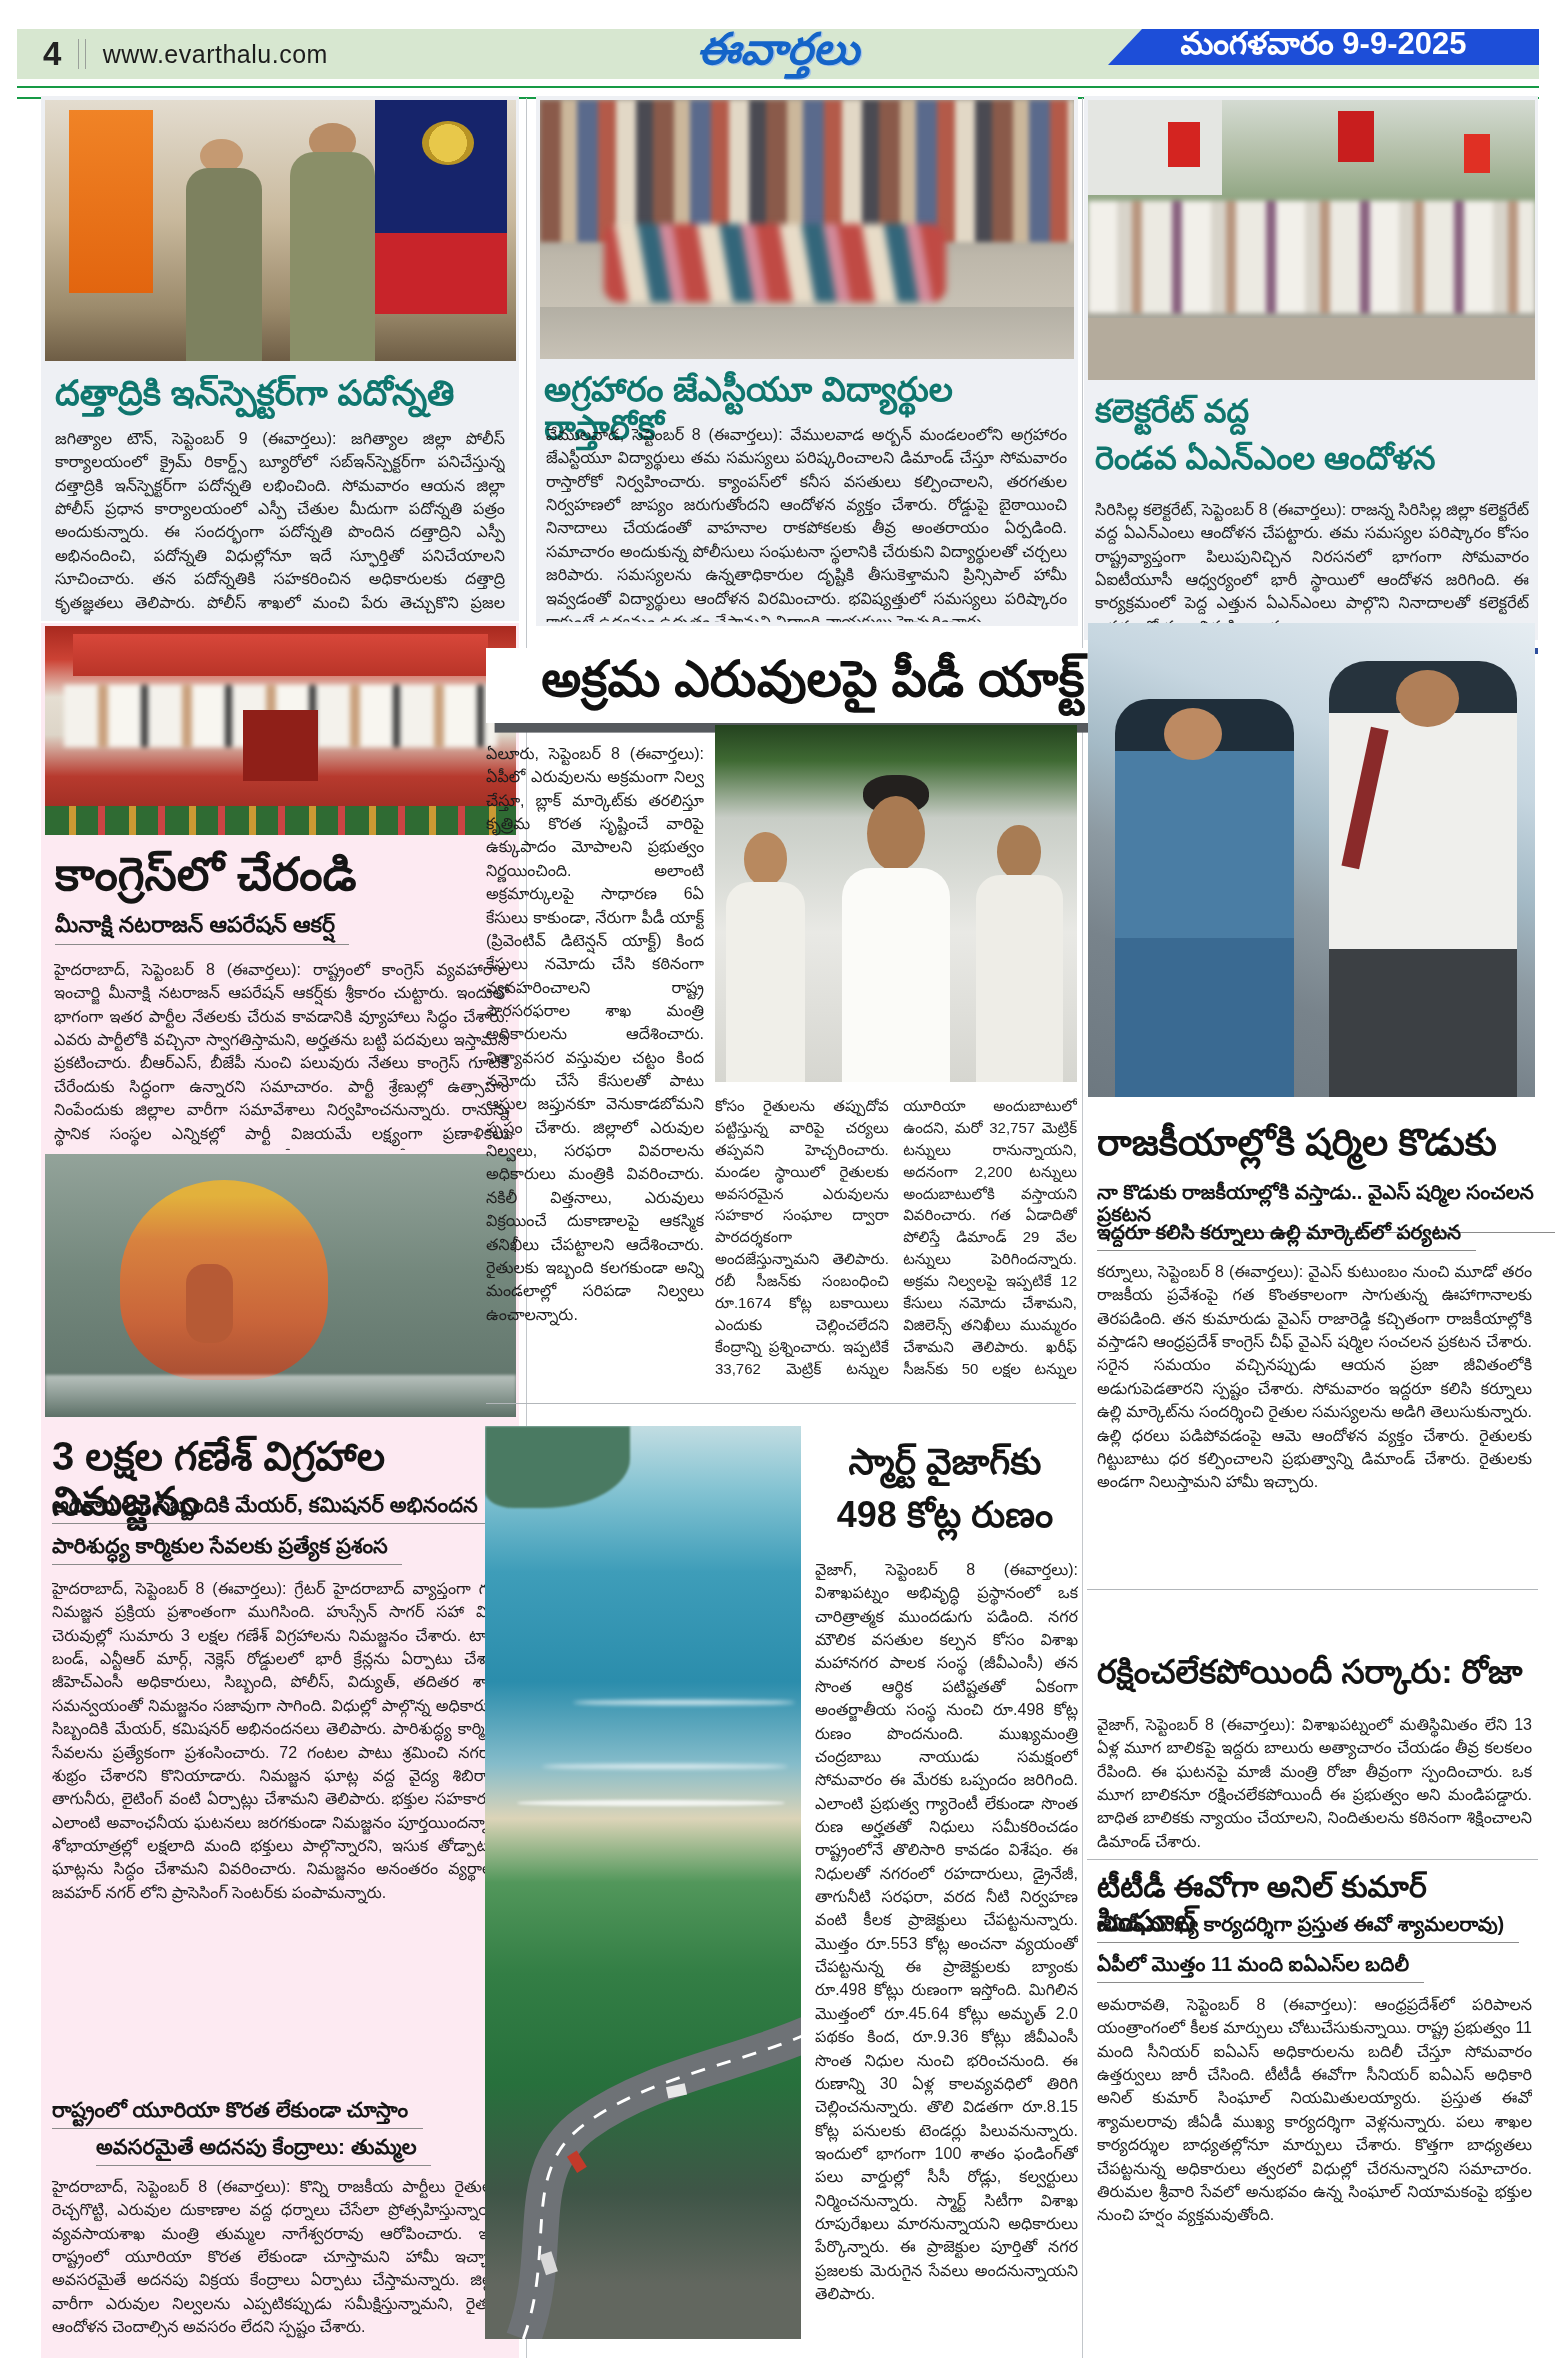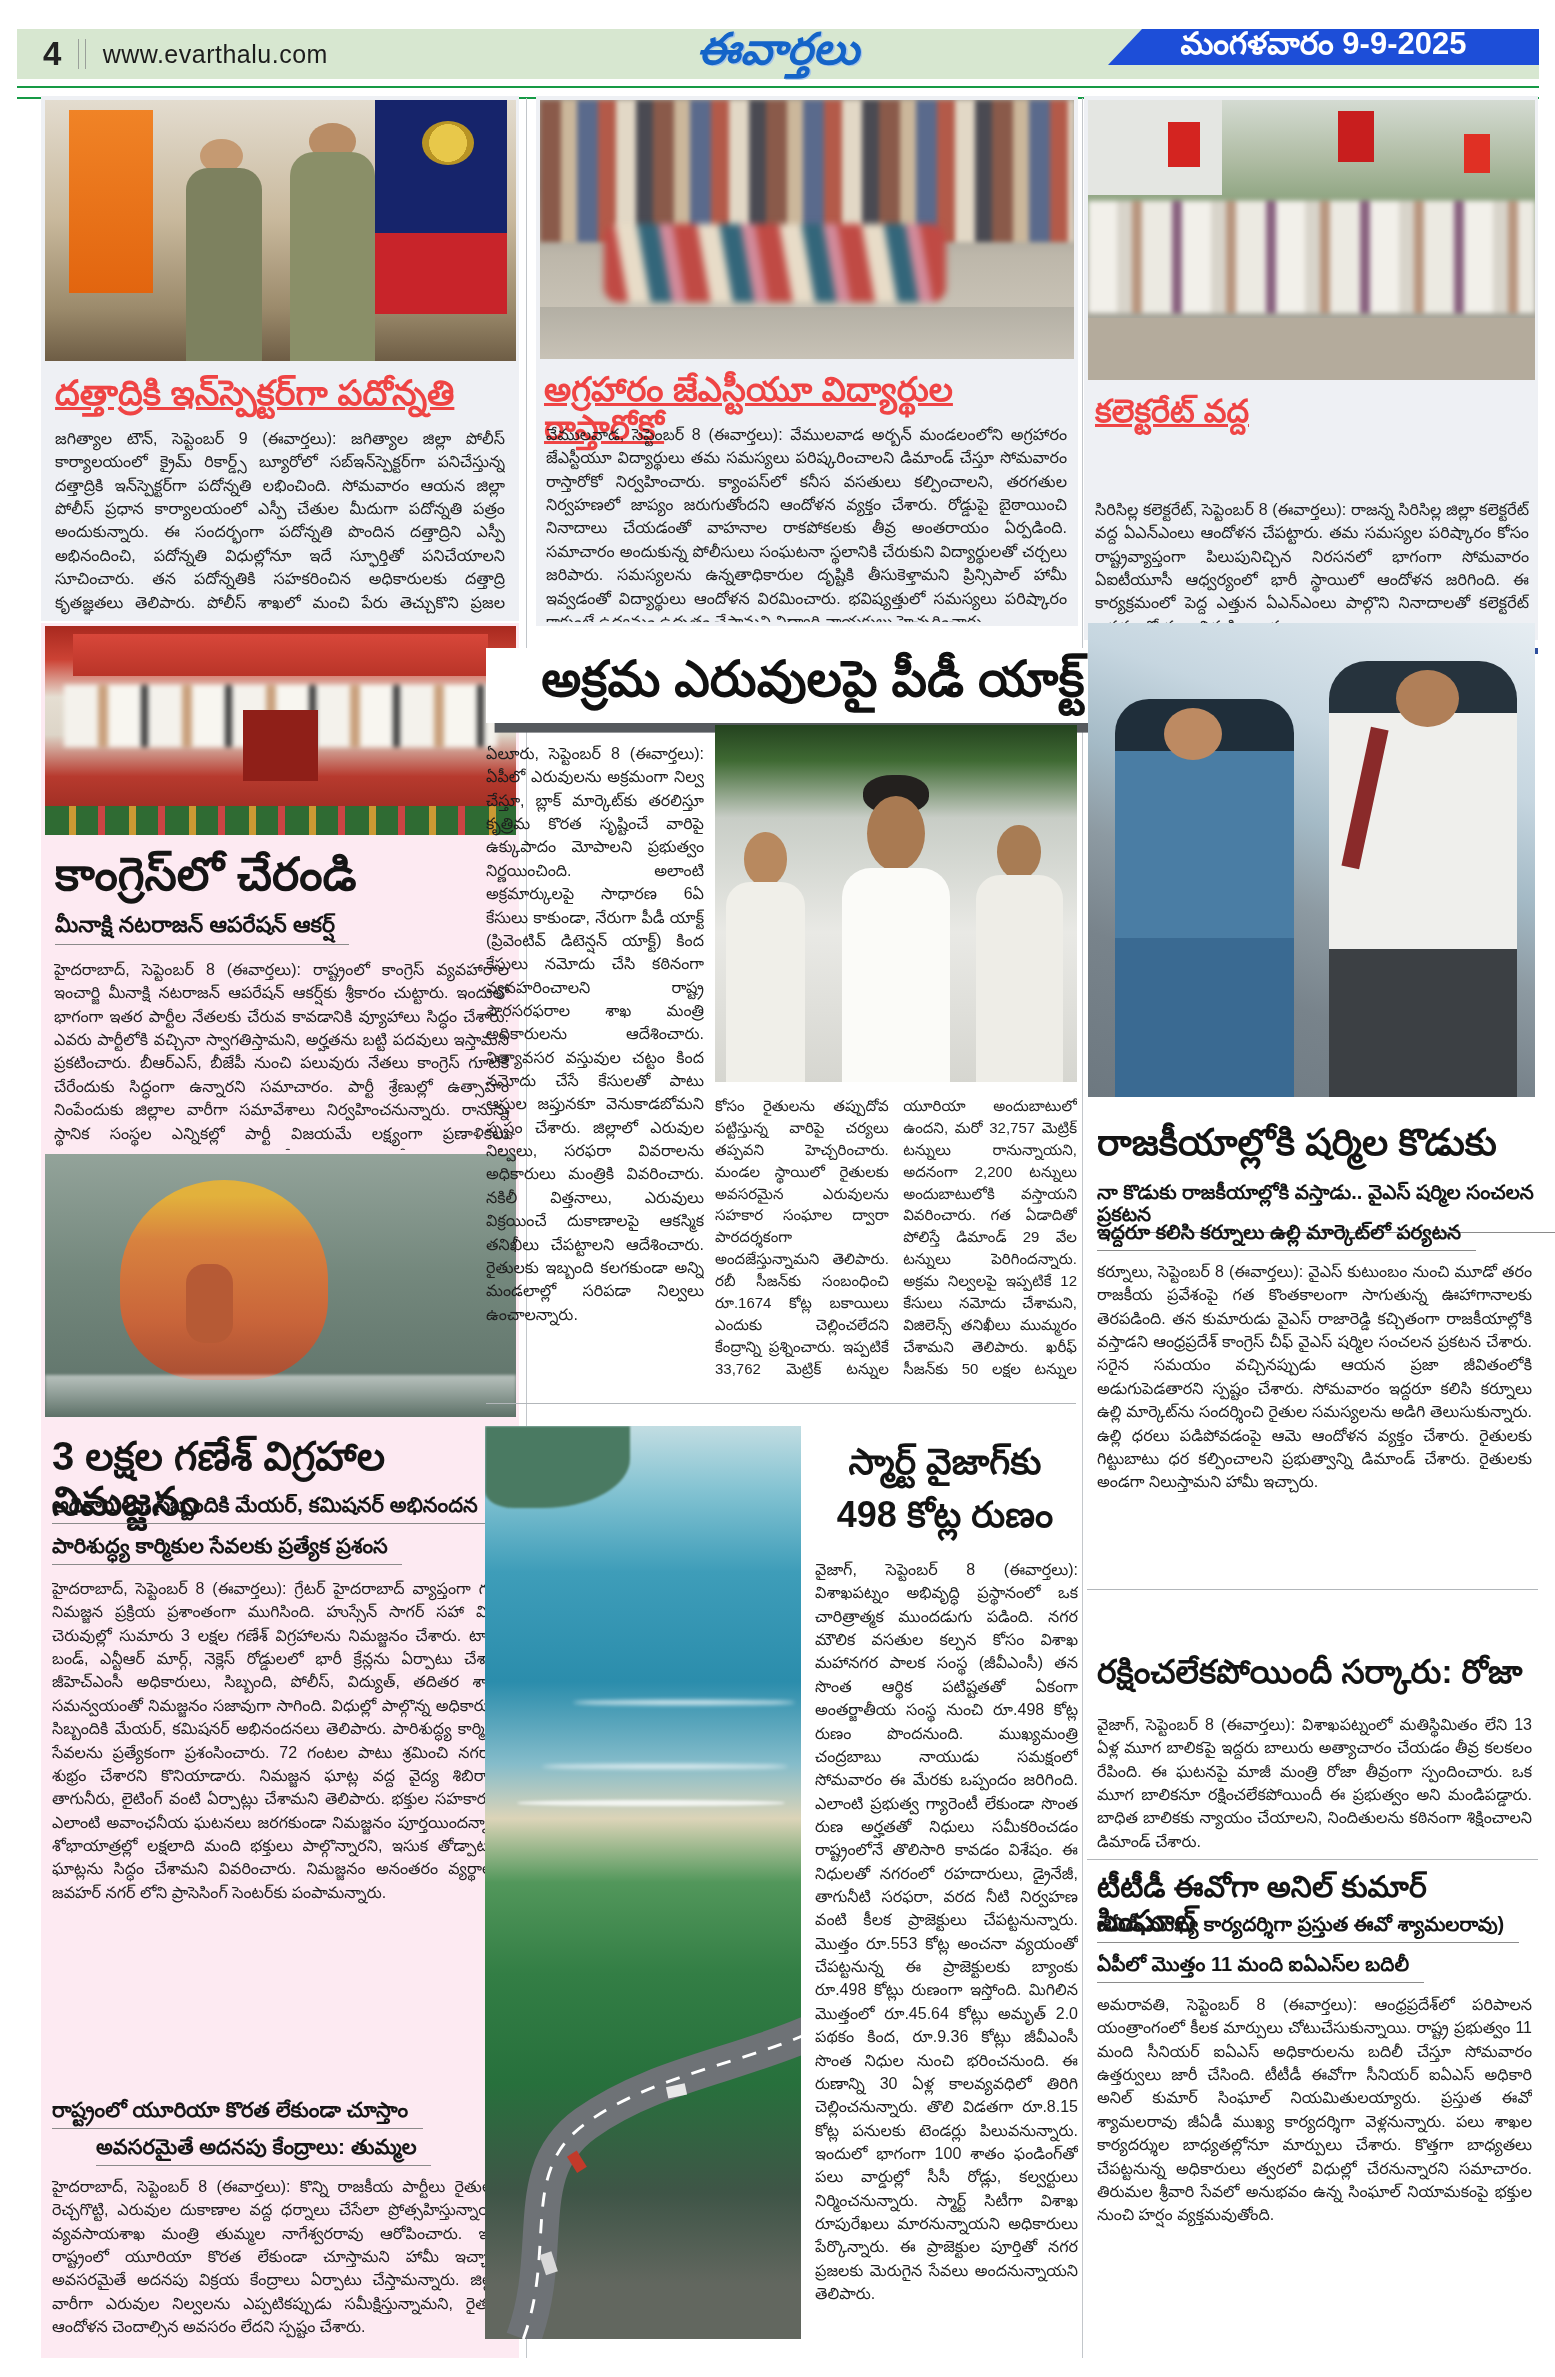--- a/index.html
+++ b/index.html
@@ -8,7 +8,7 @@
   .abs{position:absolute;}
   .panel-gray{background:#eef0f4;}
   .panel-pink{background:#fdeaf2;}
-  .headline-red{color:#ef4444;font-weight:700;line-height:1.12;text-decoration:underline;}
+  .headline-red{color:#0f766e;font-weight:700;line-height:1.12;}
   .headline-blk{color:#151515;font-weight:700;line-height:1.12;}
   .subhead{font-weight:700;color:#161616;border-bottom:1.9px solid #8a8a8a;
            padding-bottom:6.7px;width:fit-content;padding-right:14.4px;line-height:1.1;}

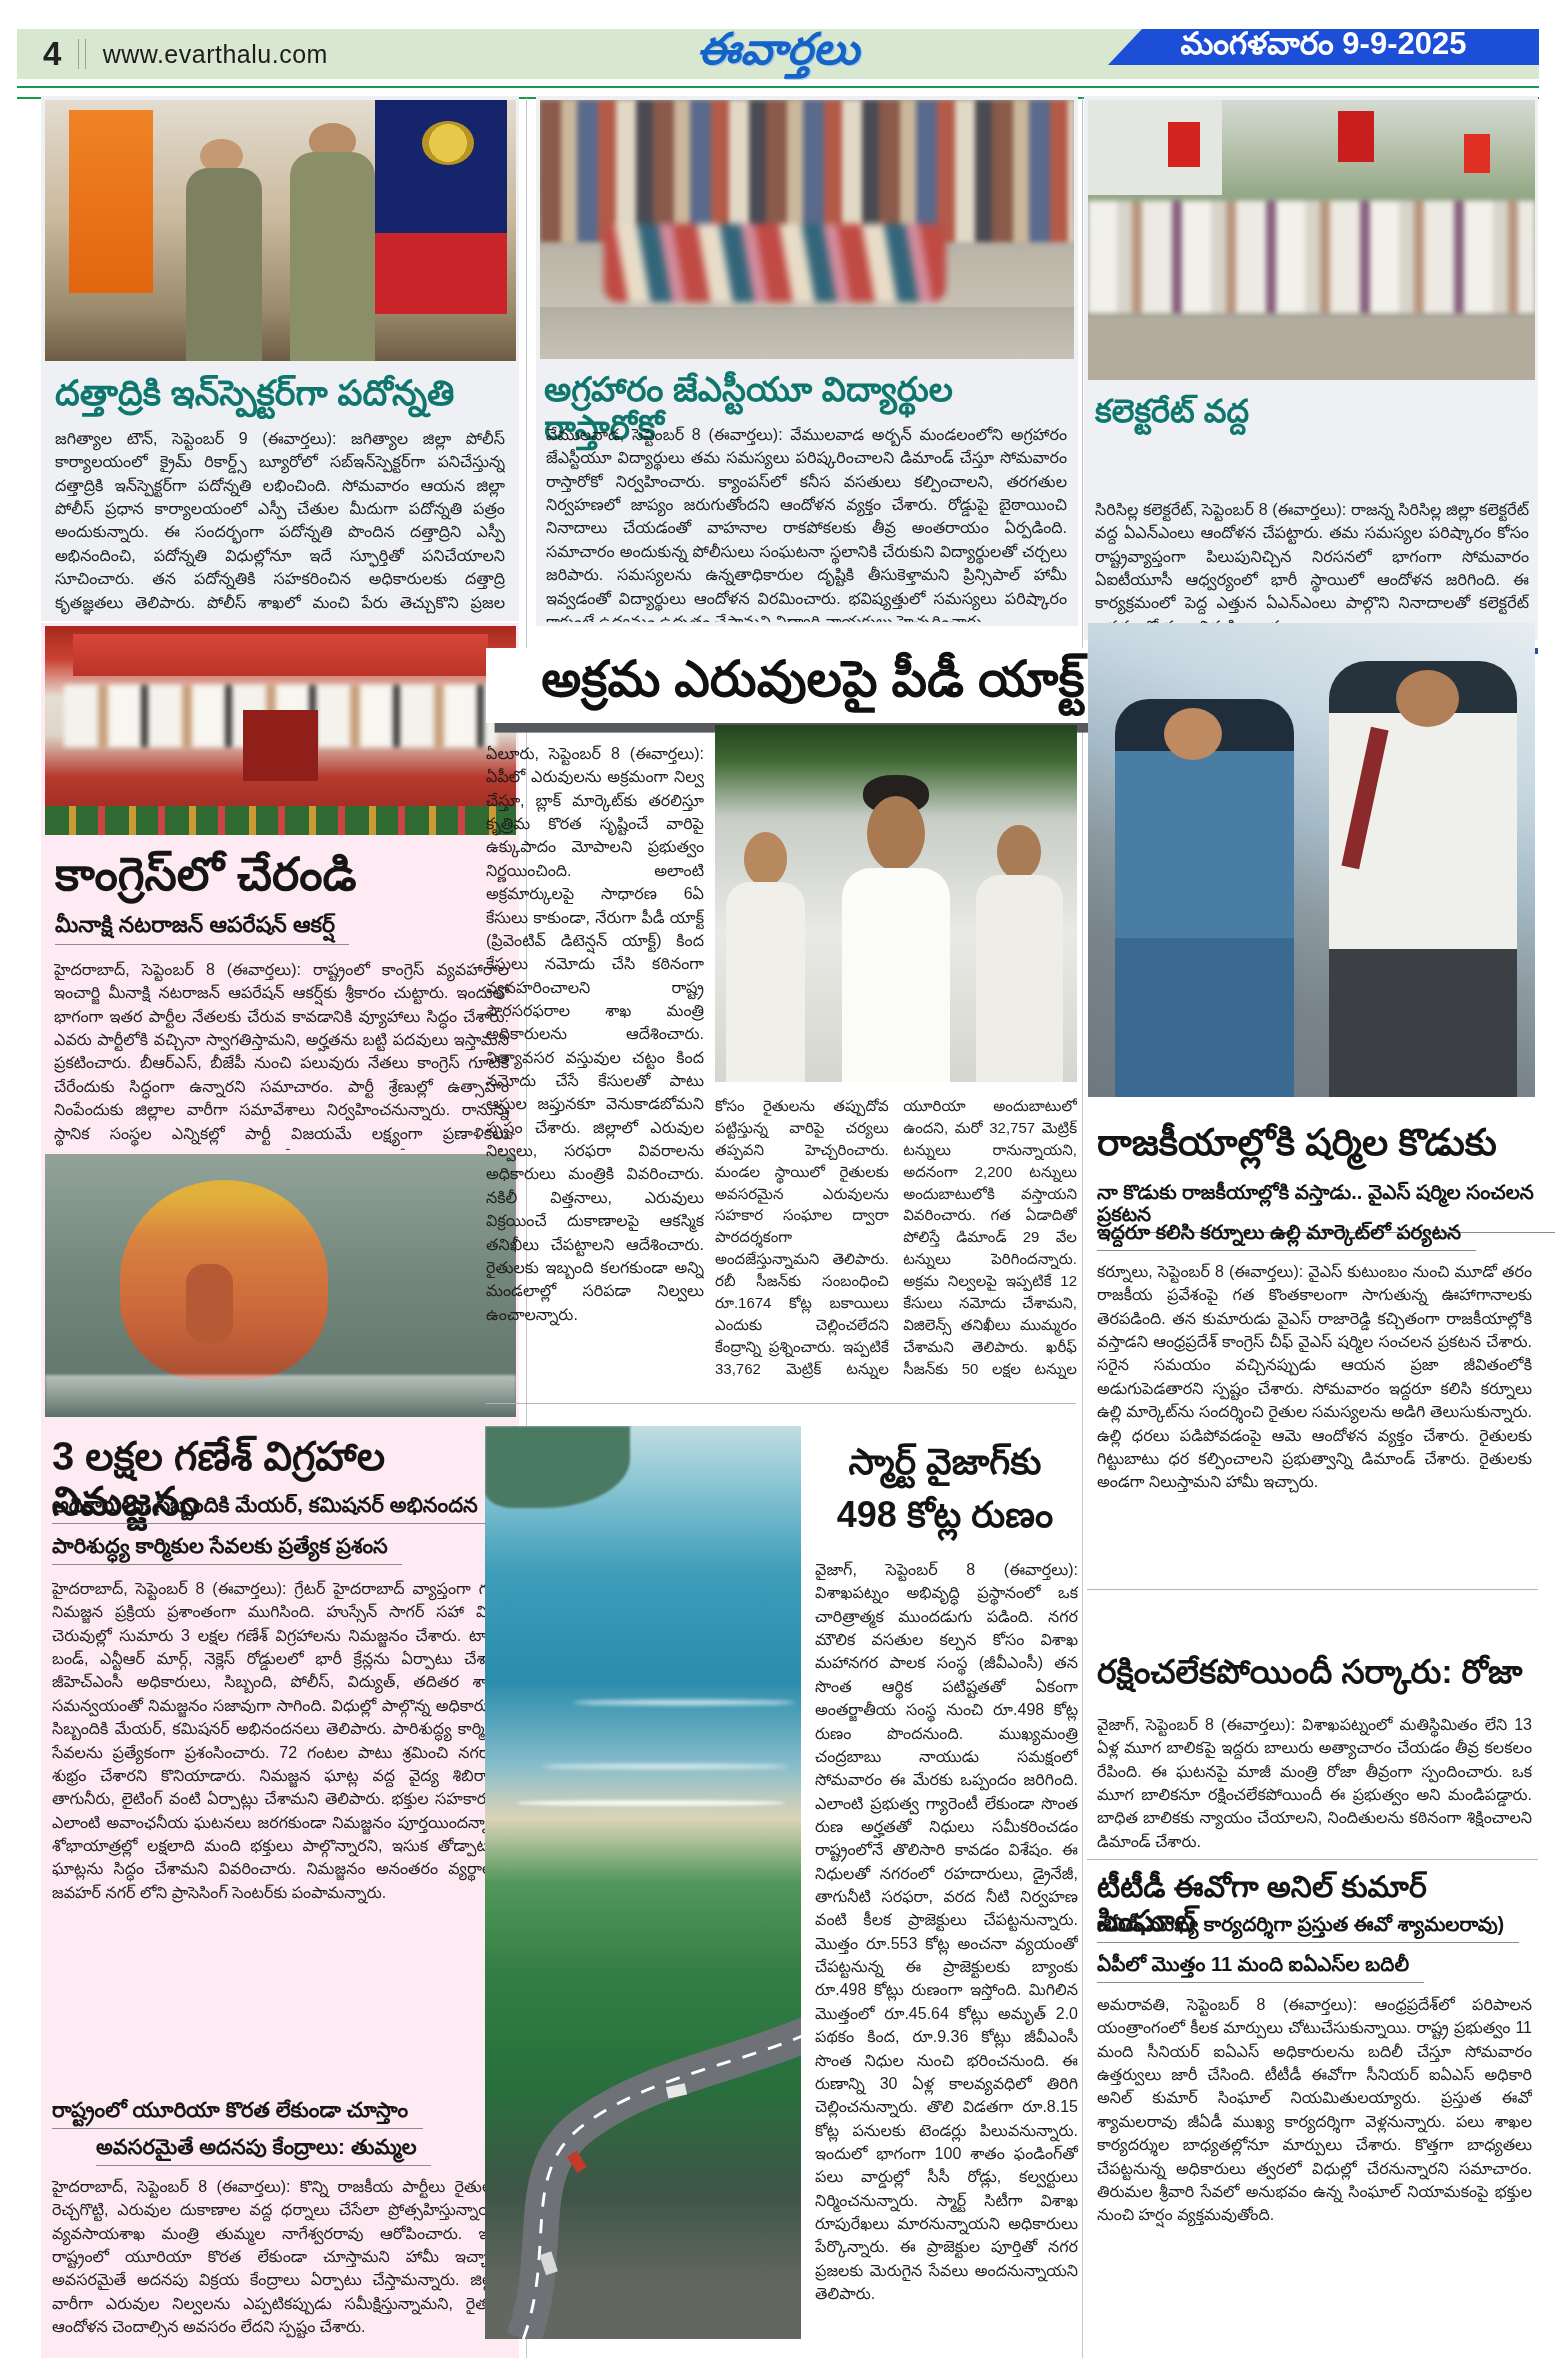--- a/index.html
+++ b/index.html
@@ -133,6 +133,7 @@
     <div class="p-road2"></div>
   </div>
   <div class="abs headline-red" style="left:1095px;top:394px;width:434px;font-size:32px;">కలెక్టరేట్ వద్ద</div>
+  <div class="abs headline-red" style="left:1095px;top:441px;width:434px;font-size:32px;">రెండవ ఏఎన్‌ఎంల ఆందోళన</div>
   <div class="abs body-text" style="left:1095px;top:498px;width:434px;height:132px;">సిరిసిల్ల కలెక్టరేట్, సెప్టెంబర్ 8 (ఈవార్తలు): రాజన్న సిరిసిల్ల జిల్లా కలెక్టరేట్ వద్ద ఏఎన్‌ఎంలు ఆందోళన చేపట్టారు. తమ సమస్యల పరిష్కారం కోసం రాష్ట్రవ్యాప్తంగా పిలుపునిచ్చిన నిరసనలో భాగంగా సోమవారం ఏఐటీయూసీ ఆధ్వర్యంలో భారీ స్థాయిలో ఆందోళన జరిగింది. ఈ కార్యక్రమంలో పెద్ద ఎత్తున ఏఎన్‌ఎంలు పాల్గొని నినాదాలతో కలెక్టరేట్ ఆవరణలో ధర్నా నిర్వహించారు.</div>
   <div class="dashed-blue abs" style="left:1084px;top:648px;width:454px;"></div>
 

